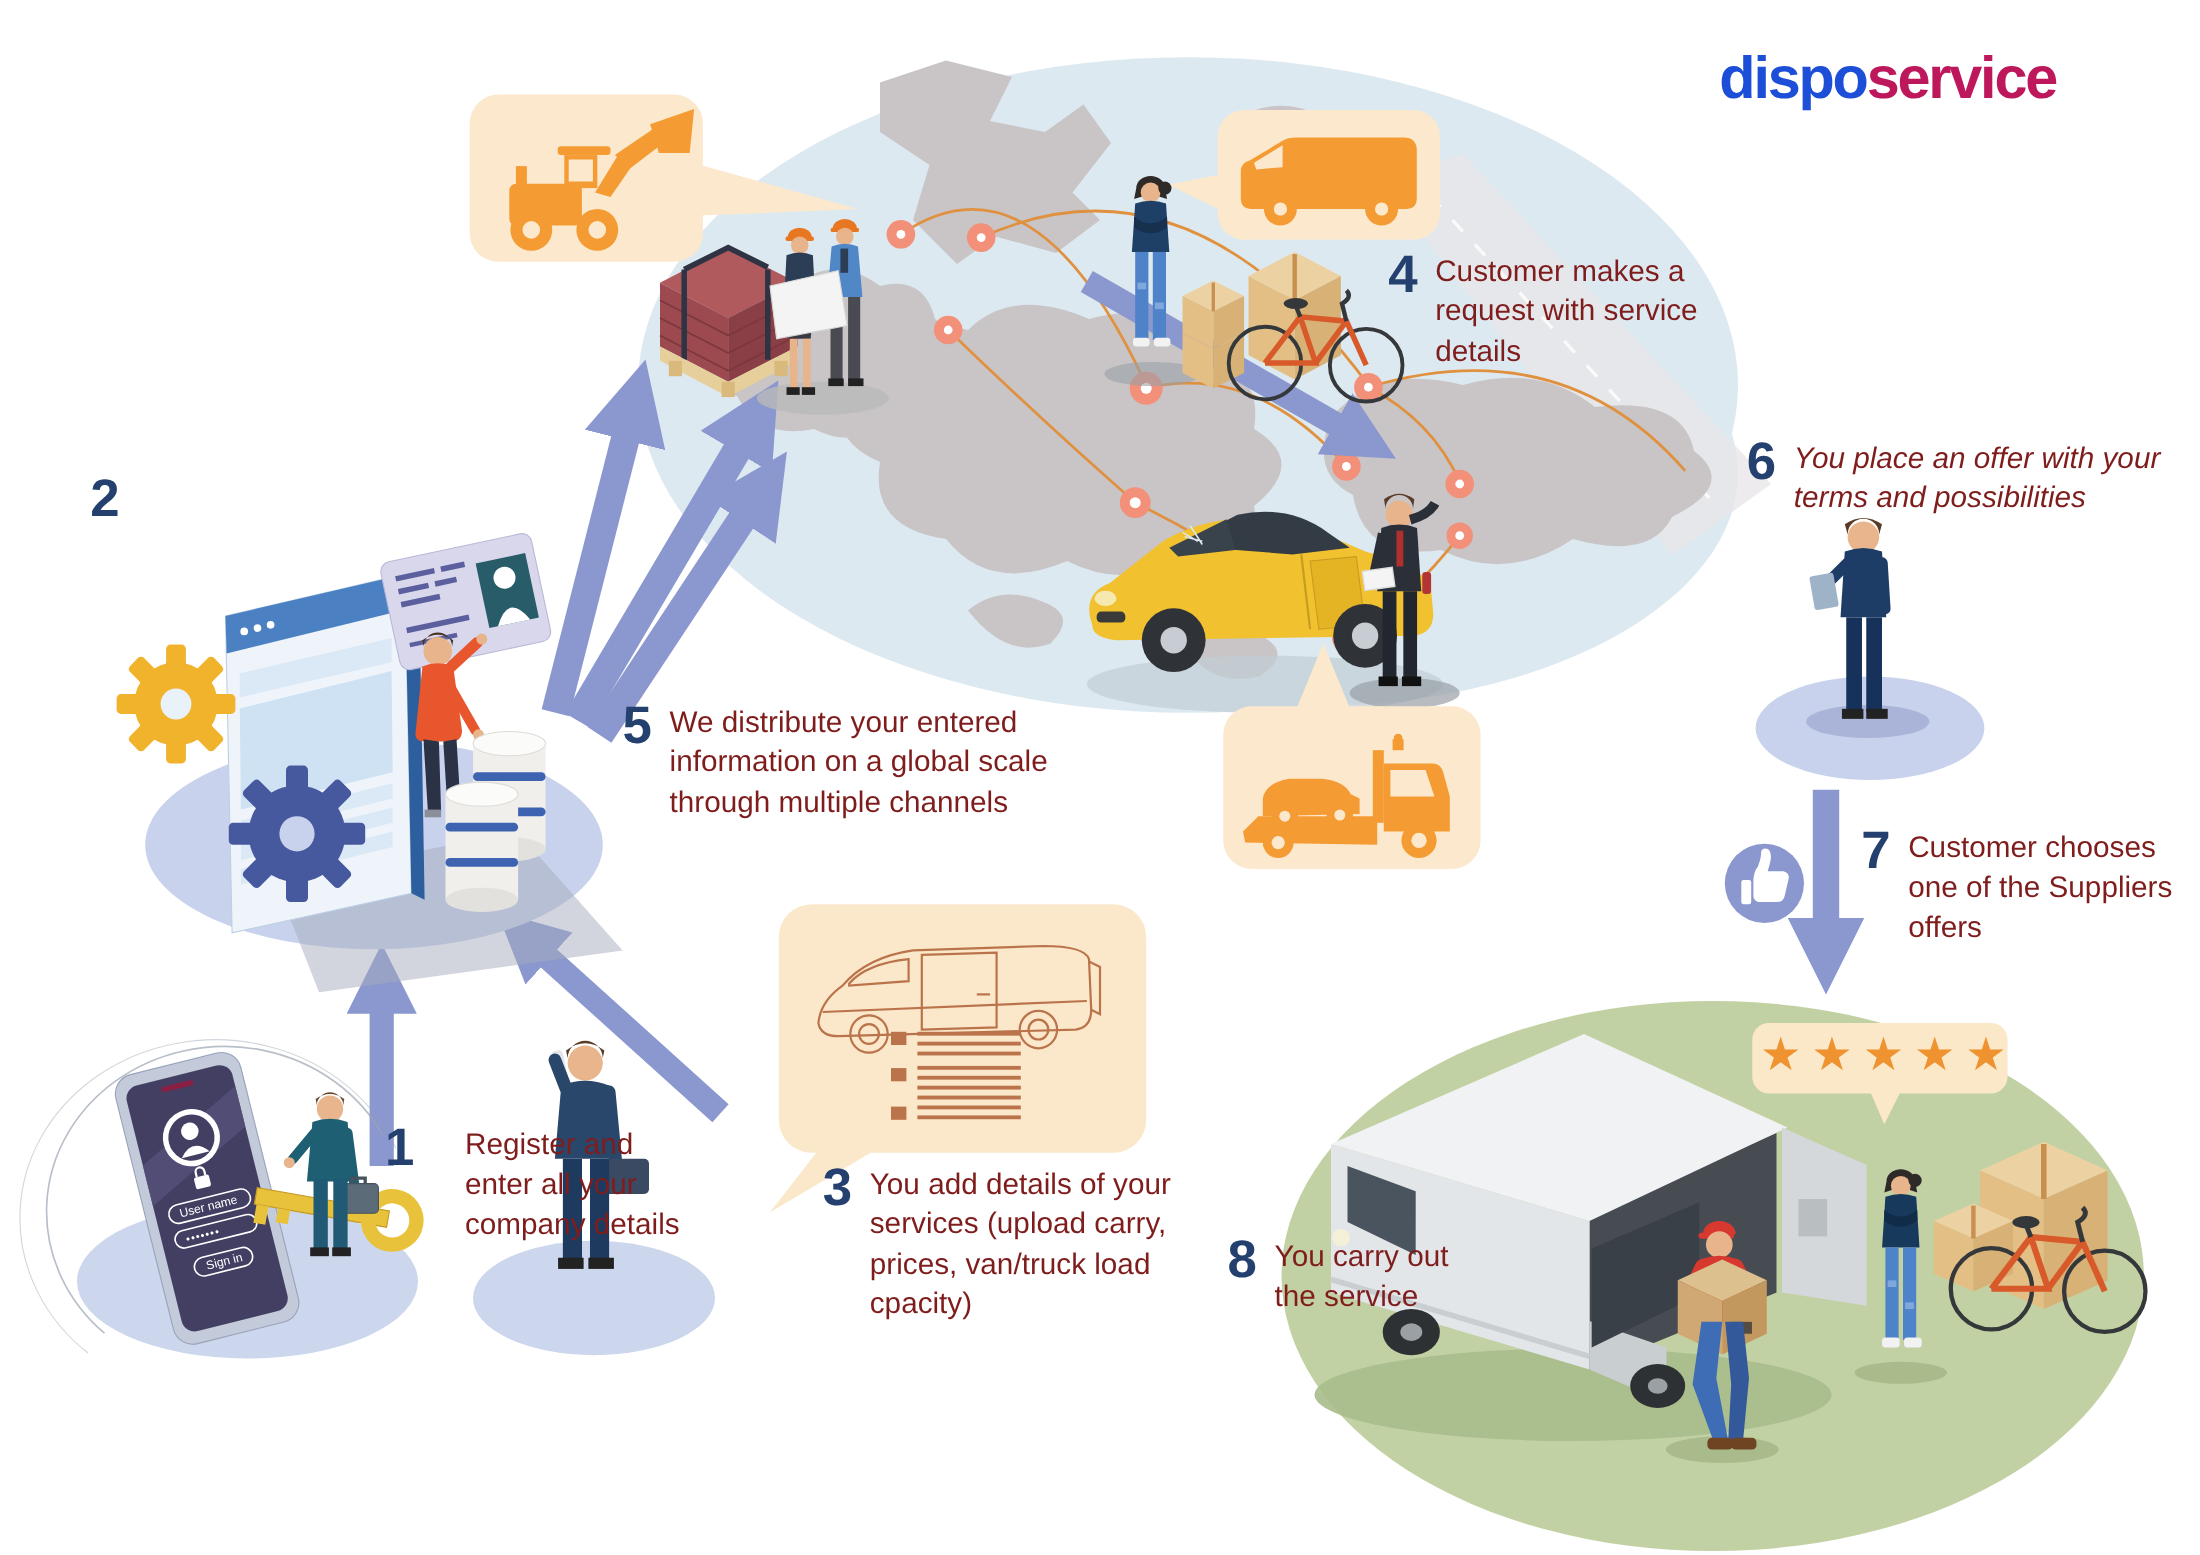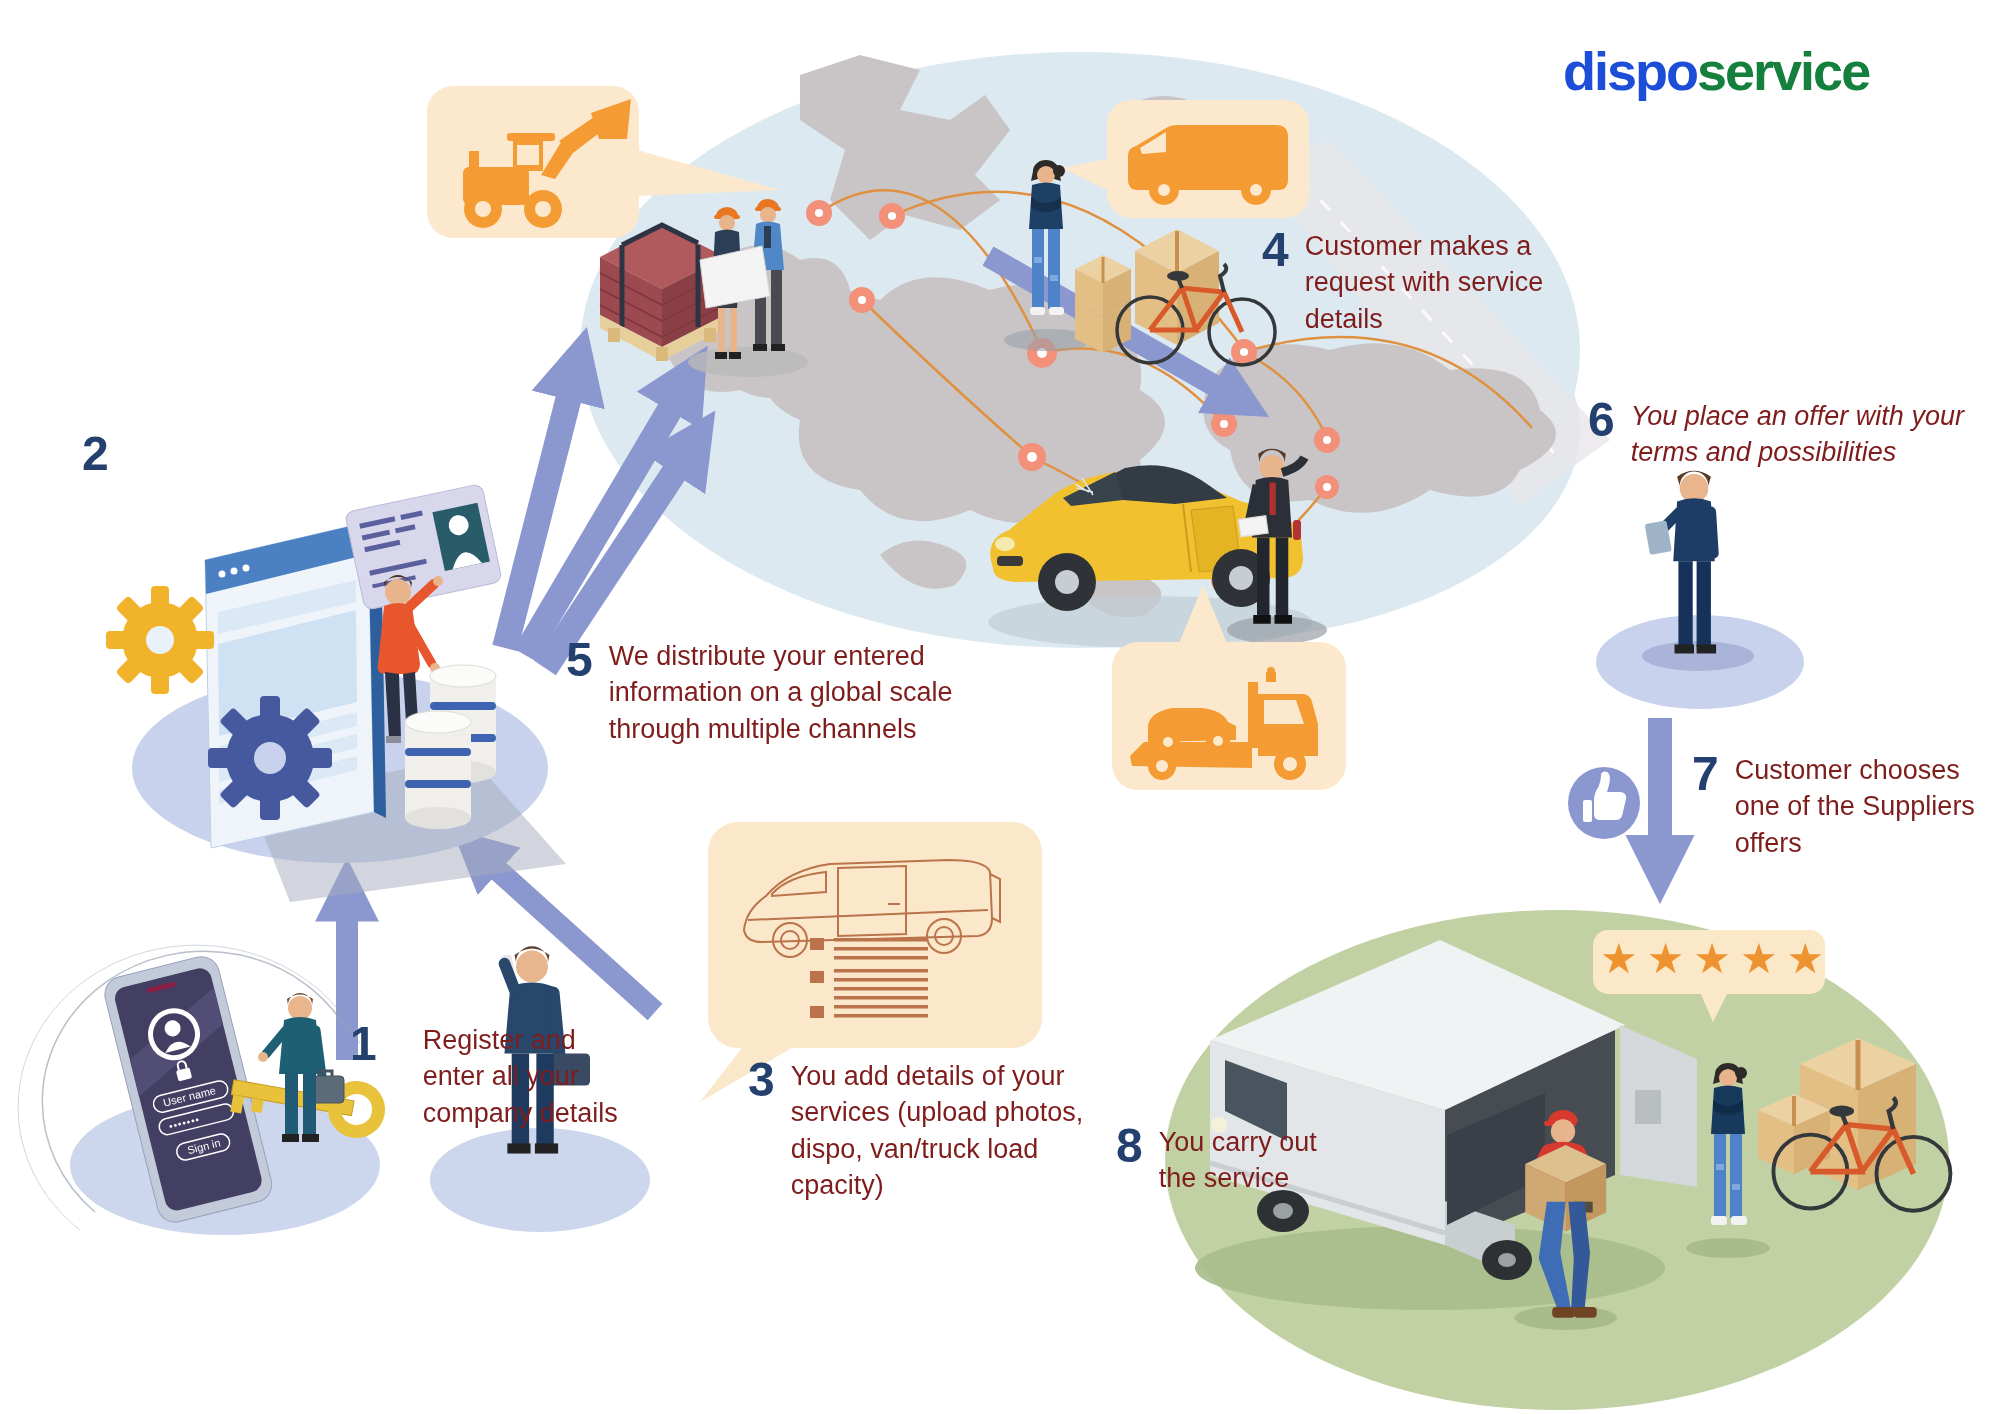--- a/index.html
+++ b/index.html
@@ -8,7 +8,7 @@
   #scene{position:absolute;left:0;top:0;}
   .logo{position:absolute;left:1563px;top:40px;font-size:54px;font-weight:800;letter-spacing:-2px;white-space:nowrap;}
   .logo .p1{color:#1d4ed8;}
-  .logo .p2{color:#15803d;}
+  .logo .p2{color:#be185d;}
   .step{position:absolute;display:flex;gap:16px;align-items:flex-start;}
   .step-num{font-size:48px;font-weight:bold;color:#24406e;line-height:0.9;}
   .step-text{font-size:27px;color:#7f1d1d;line-height:1.35;}

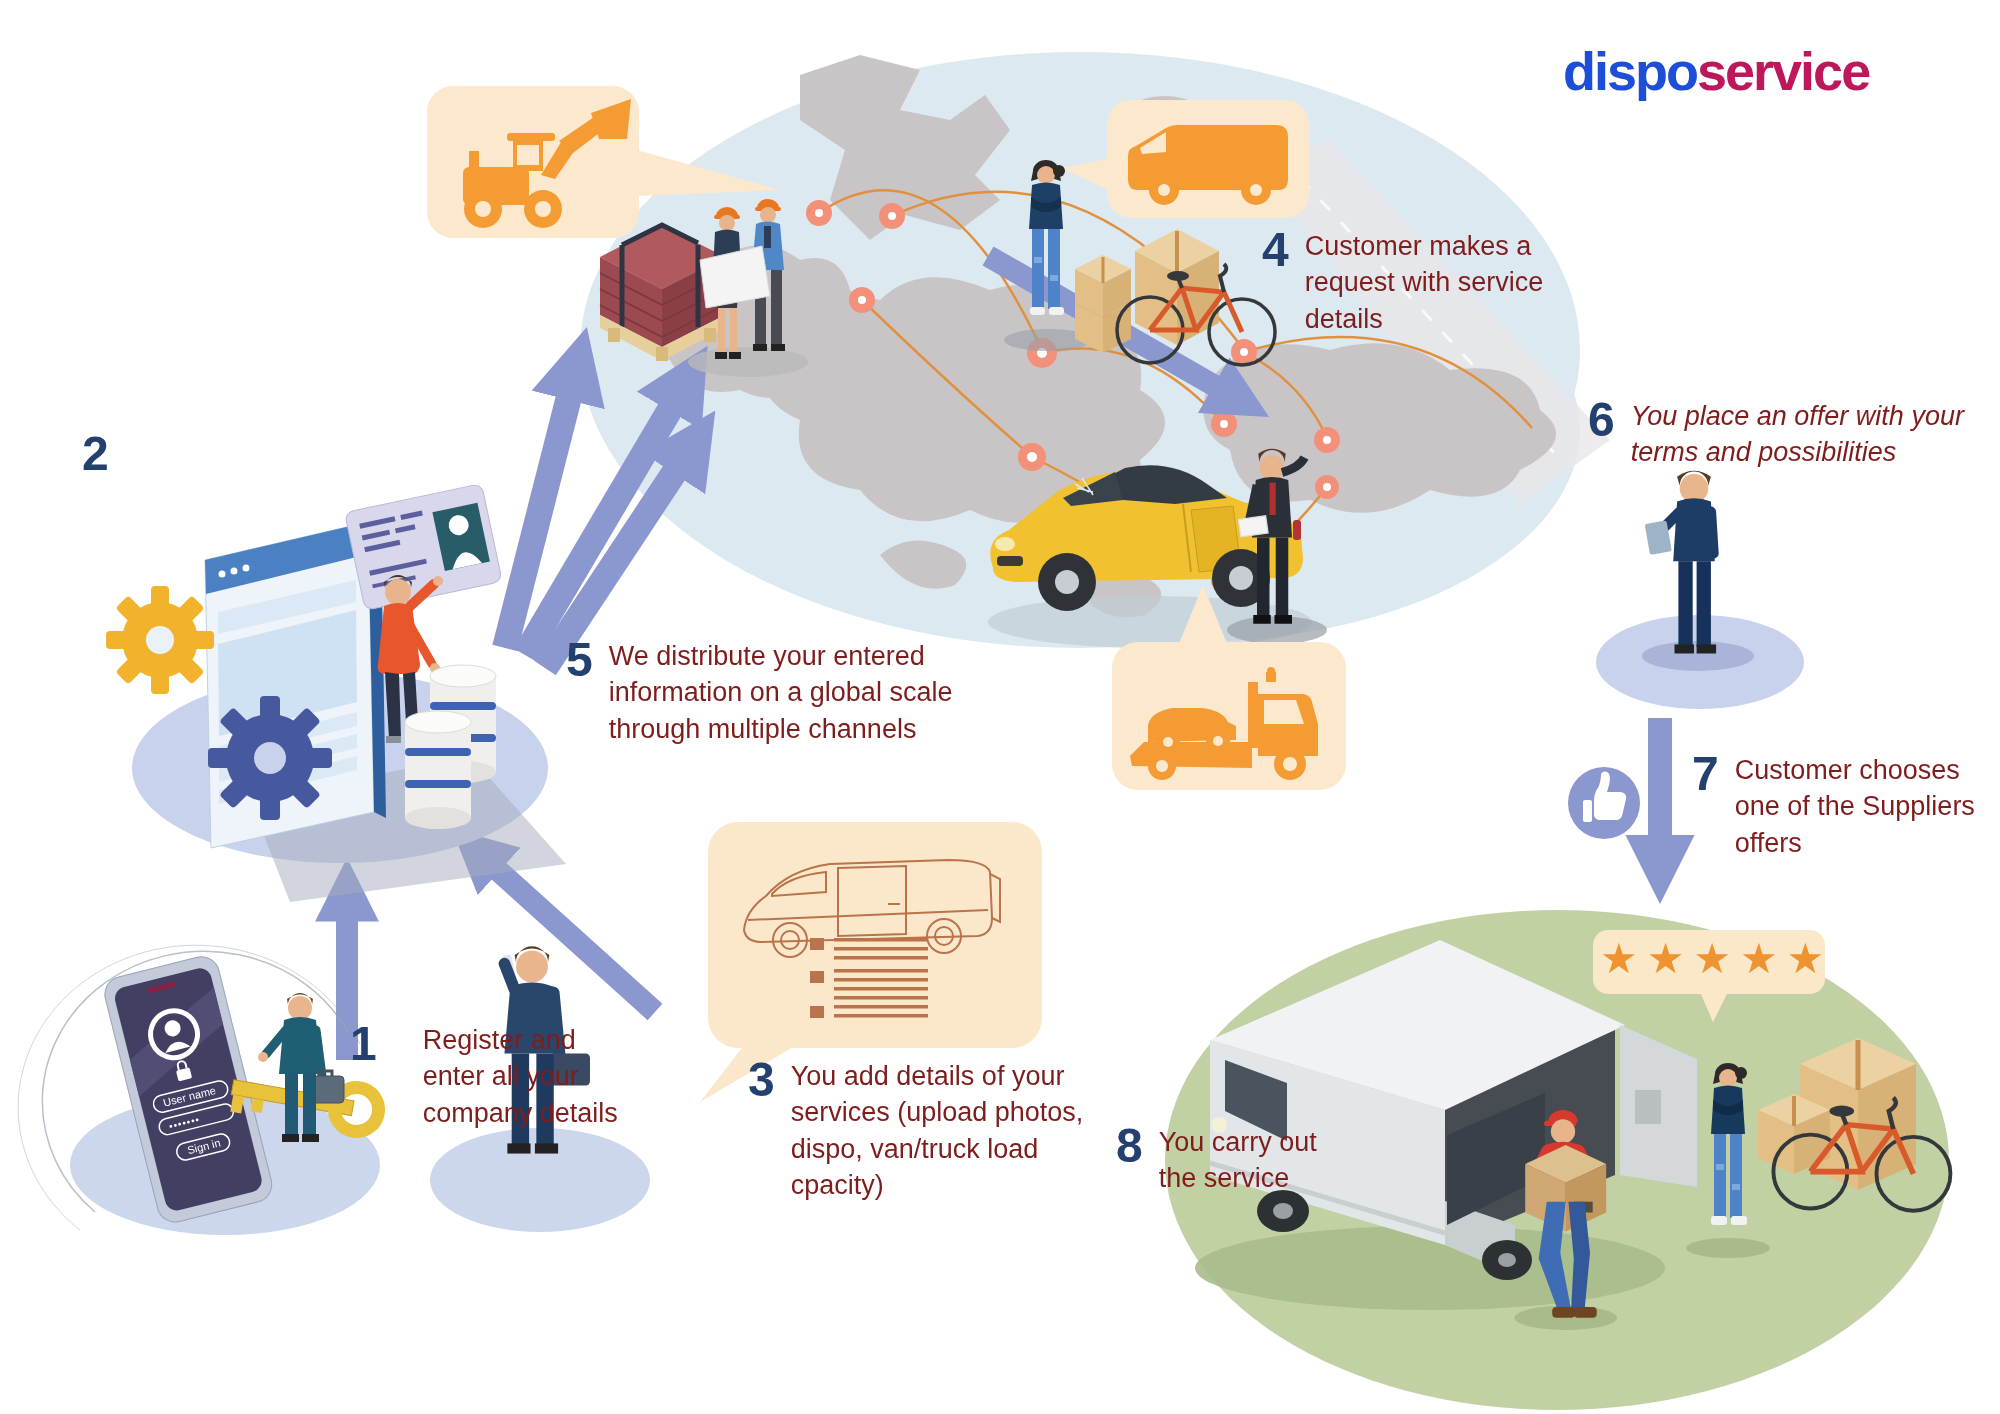--- a/index.html
+++ b/index.html
@@ -586,7 +586,7 @@
 </div>
 <div class="step s3">
   <span class="step-num">3</span>
-  <span class="step-text">You add details of your services (upload photos, dispo, van/truck load cpacity)</span>
+  <span class="step-text">You add details of your services (upload carry, prices, van/truck load cpacity)</span>
 </div>
 <div class="step s4">
   <span class="step-num">4</span>

